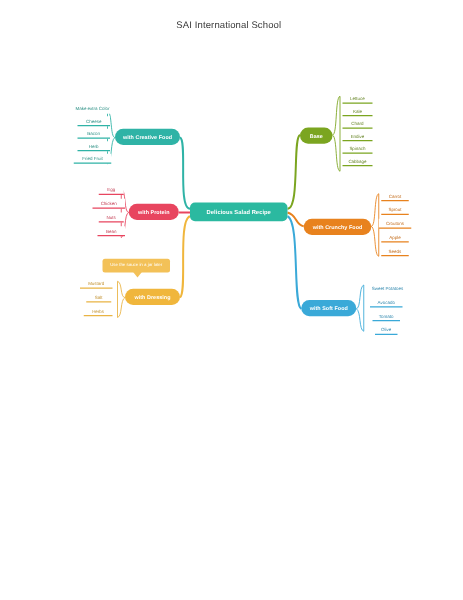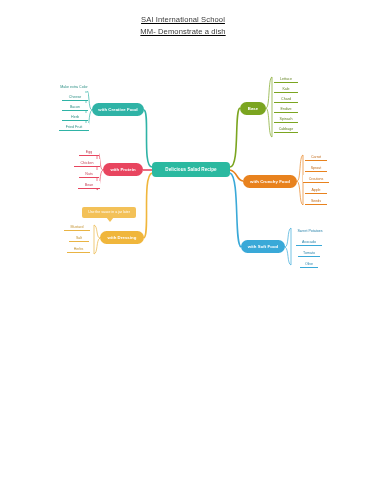--- a/index.html
+++ b/index.html
@@ -11,7 +11,7 @@
   #stage{position:absolute;inset:0;}
   svg.wires{position:absolute;left:0;top:0;width:370px;height:480px;pointer-events:none;}
 
-  .header{position:absolute;left:0;top:14px;width:366px;text-align:center;text-decoration:underline;}
+  .header{position:absolute;left:0;top:14px;width:366px;text-align:center;}
   .header div{font-size:7.6px;color:#3a3a3a;line-height:11.5px;letter-spacing:.1px;}
 
   .node{position:absolute;box-sizing:border-box;display:flex;align-items:center;justify-content:center;

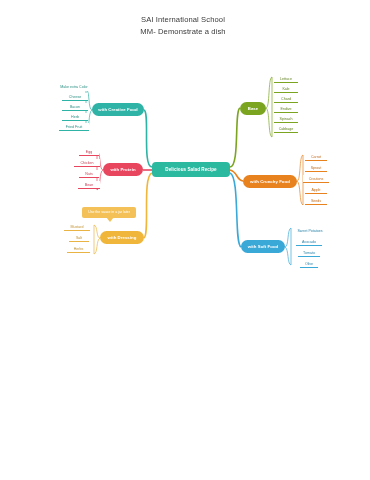--- a/index.html
+++ b/index.html
@@ -53,7 +53,6 @@
 
   <div class="header">
     <div>SAI International School</div>
-    <div>MM- Demonstrate a dish</div>
   </div>
 
   <svg class="wires" viewBox="0 0 370 480">

